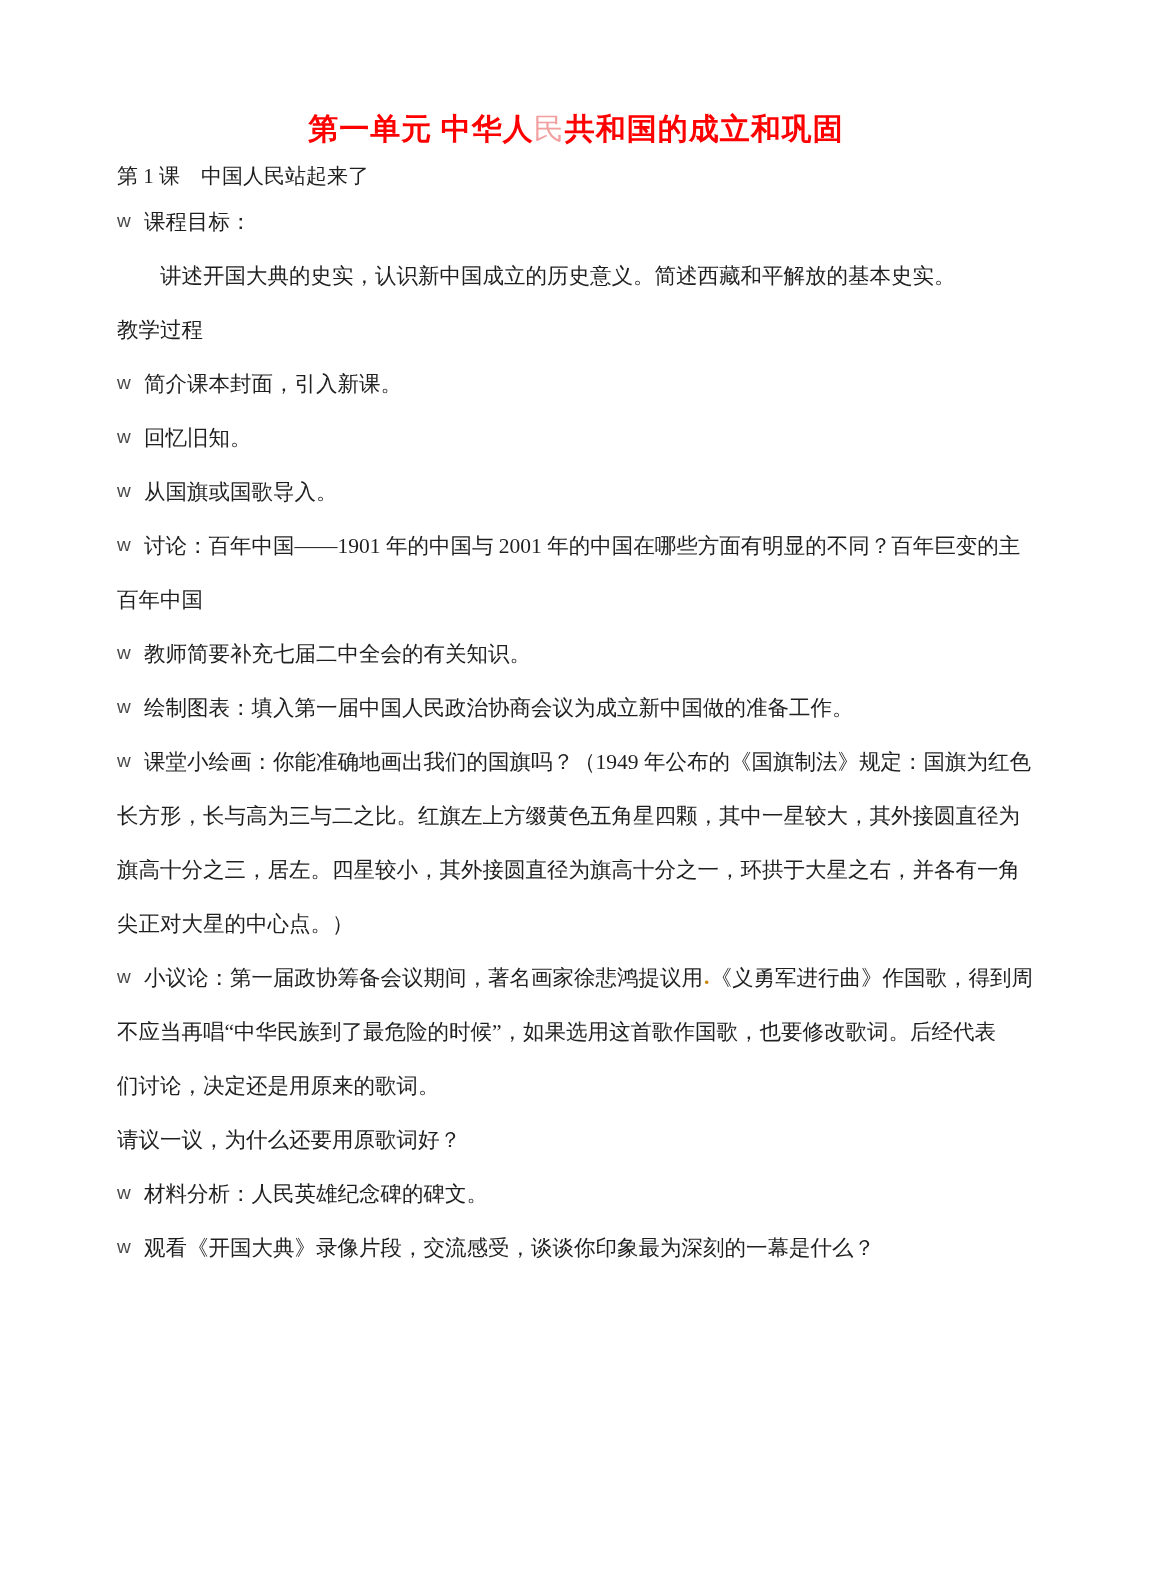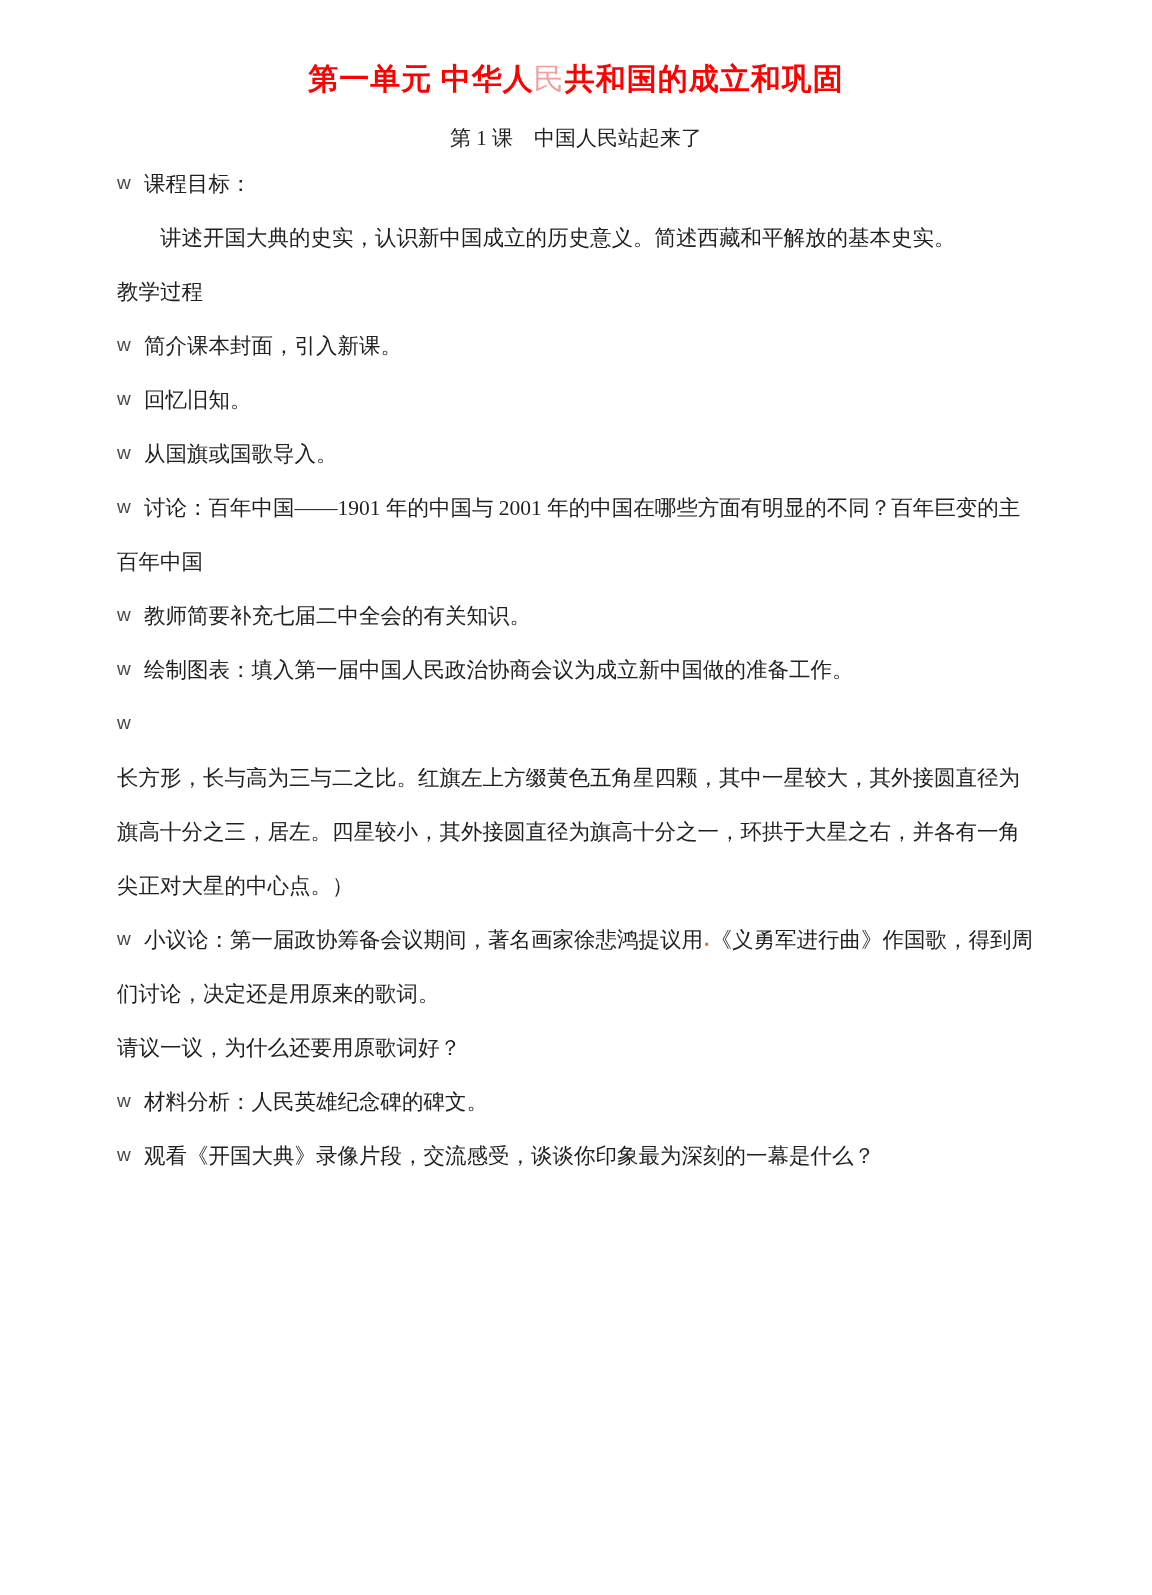--- a/index.html
+++ b/index.html
@@ -23,7 +23,7 @@
     padding: 0 117px;
   }
   .doc-title {
-    margin-top: 58px;
+    margin-top: 108px;
     height: 42px;
     line-height: 42px;
     text-align: center;

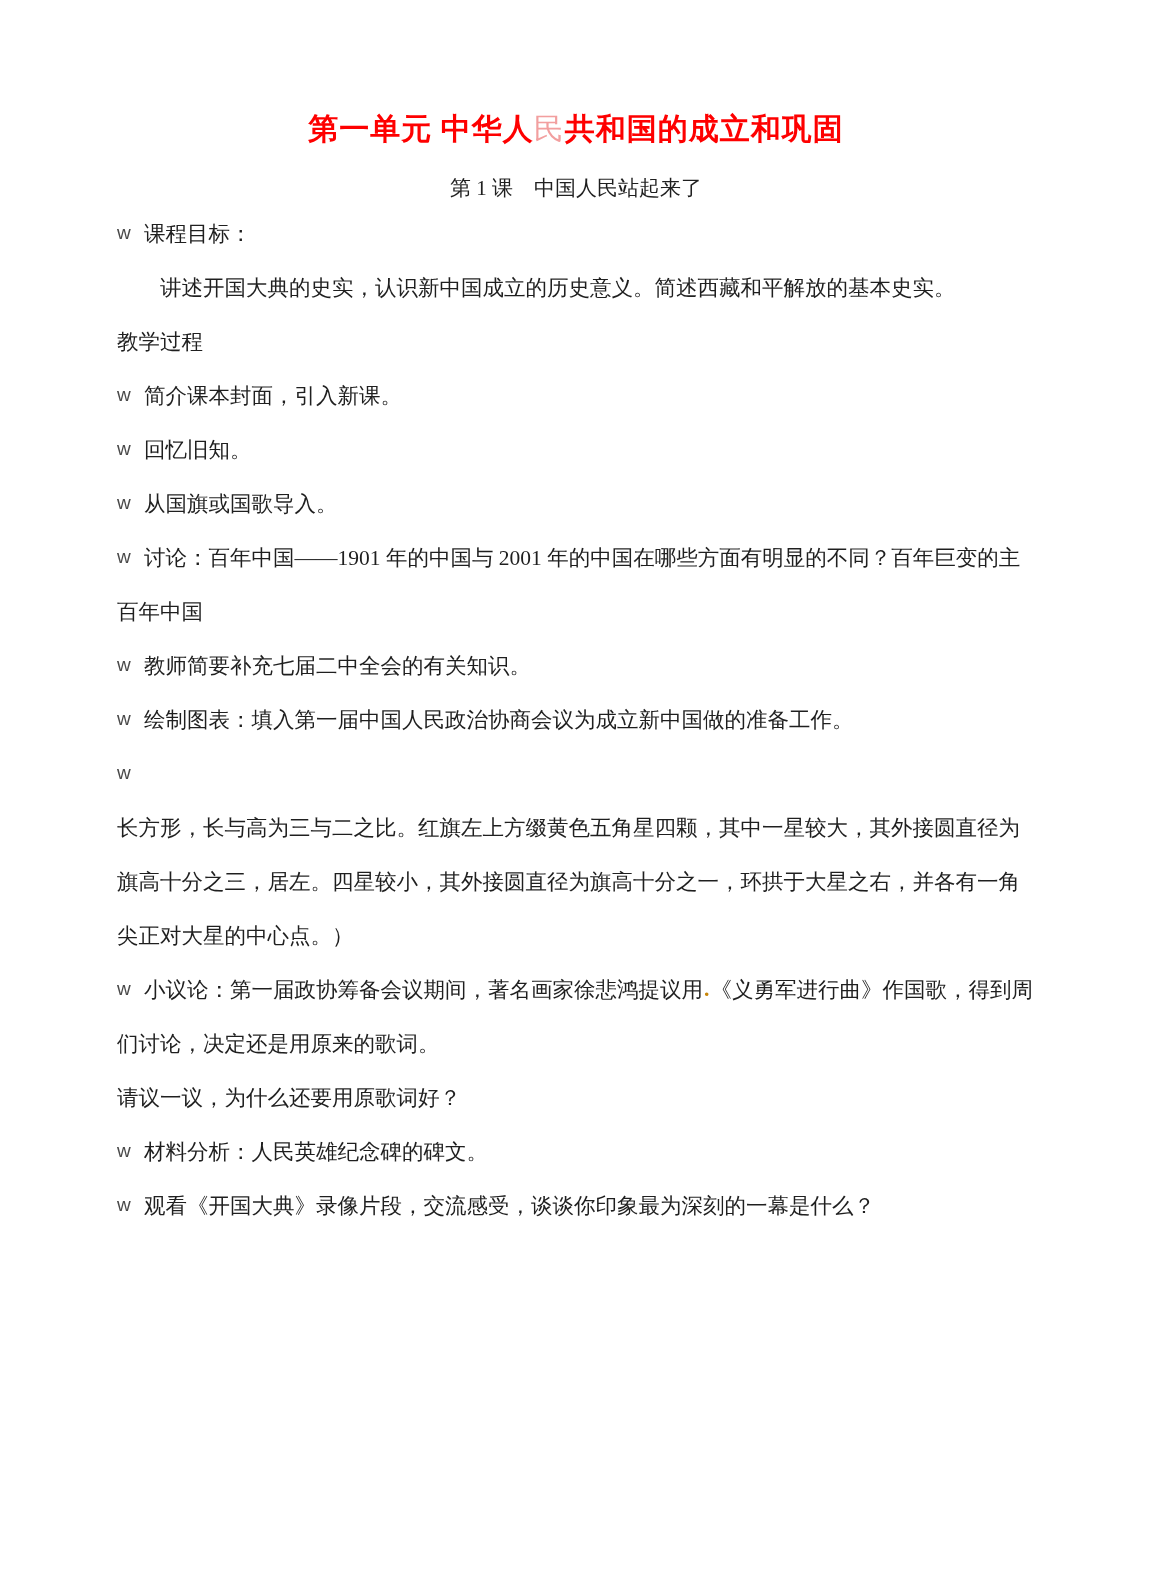--- a/index.html
+++ b/index.html
@@ -38,10 +38,9 @@
     font-weight: normal;
   }
   .doc-subtitle {
-    margin-top: 20px;
+    margin-top: 8px;
     height: 36px;
     line-height: 36px;
-    text-align: center;
     font-size: 21px;
     color: var(--body-color);
     white-space: nowrap;

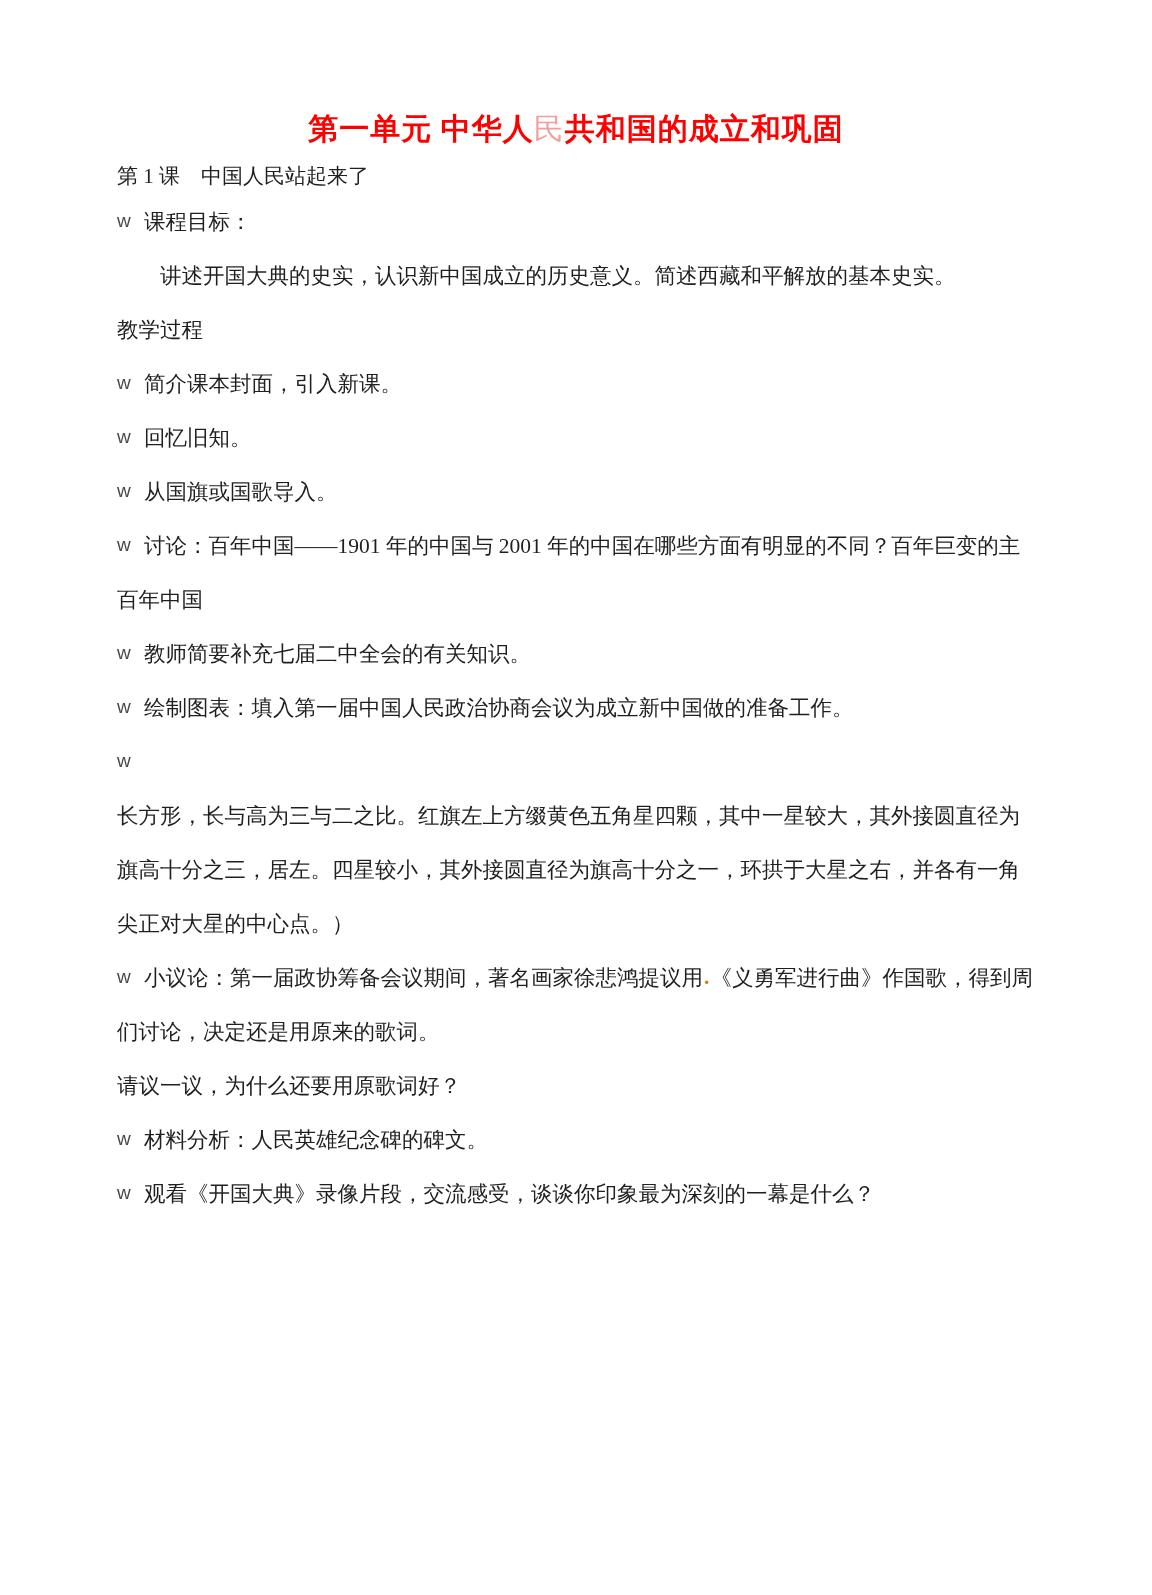--- a/index.html
+++ b/index.html
@@ -133,6 +133,7 @@
 
     <div class="line">
       <span class="bullet">w</span>
+      <span>课堂小绘画：你能准确地画出我们的国旗吗？（1949 年公布的《国旗制法》规定：国旗为红色</span>
     </div>
 
     <div class="line">

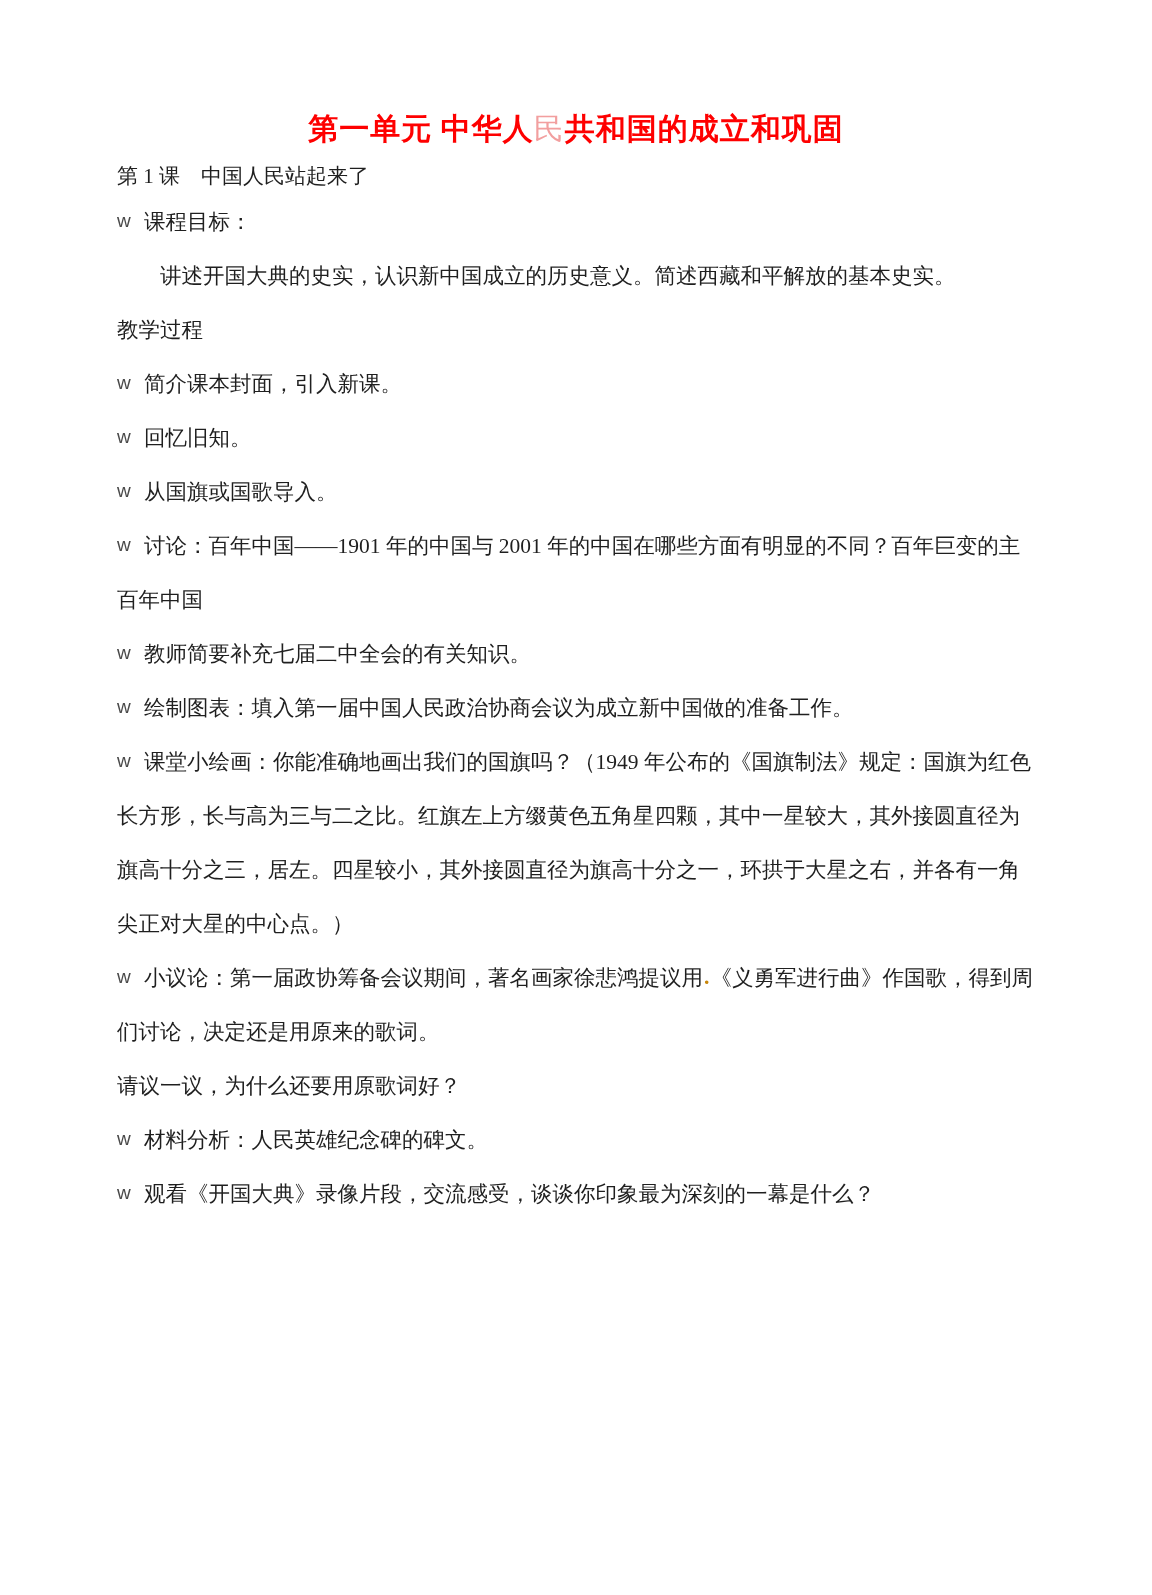--- a/index.html
+++ b/index.html
@@ -156,6 +156,9 @@
     </div>
 
 
+    <div class="line">
+      <span>不应当再唱“中华民族到了最危险的时候”，如果选用这首歌作国歌，也要修改歌词。后经代表</span>
+    </div>
 
     <div class="line">
       <span>们讨论，决定还是用原来的歌词。</span>

